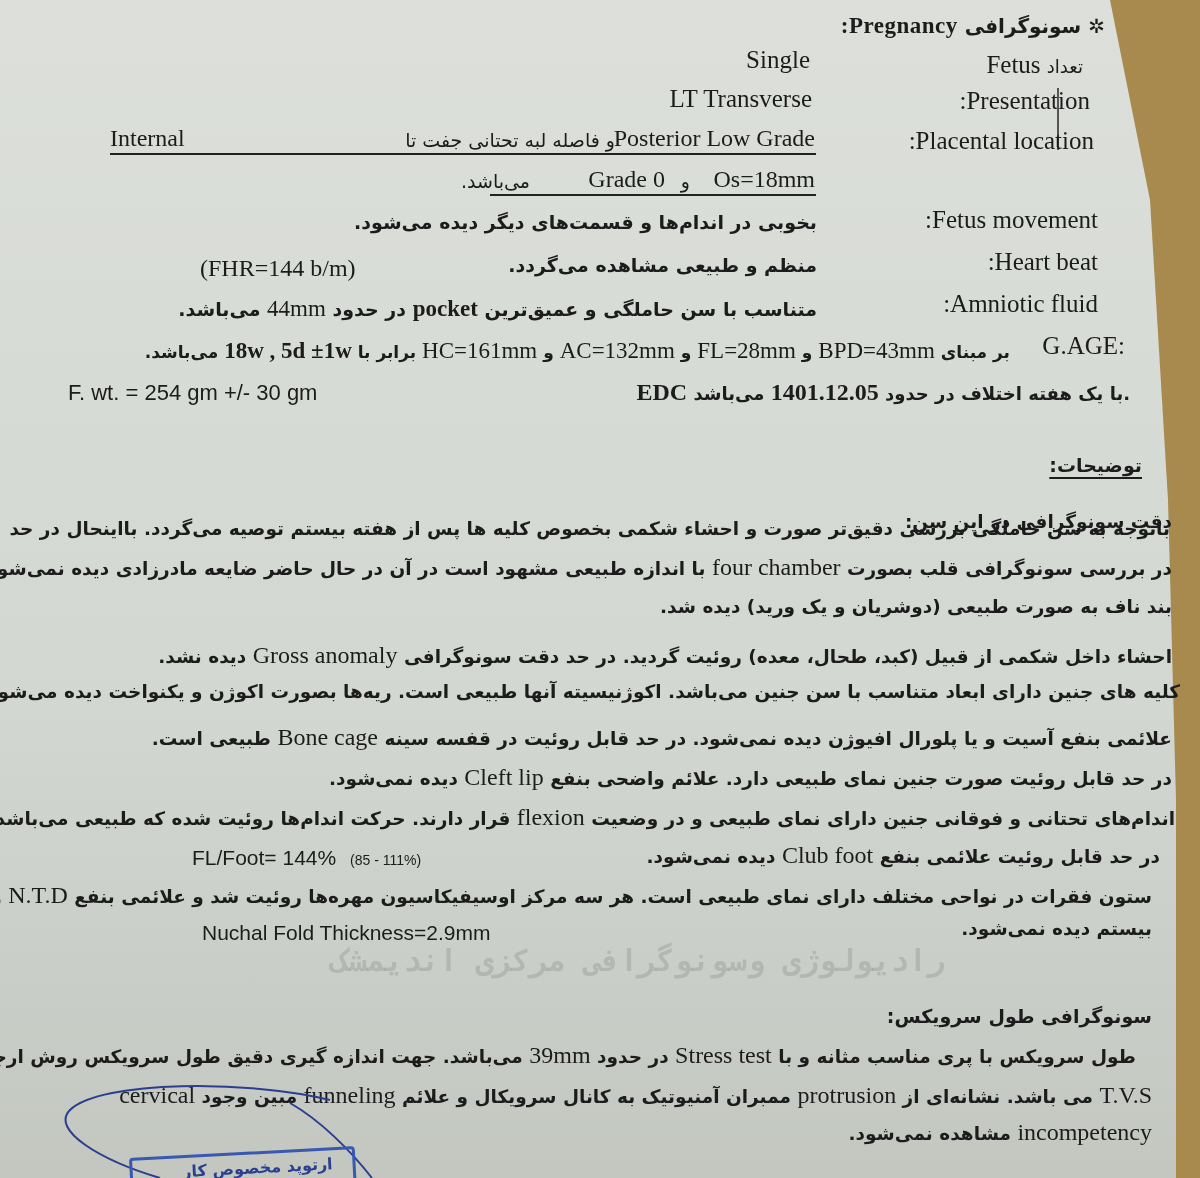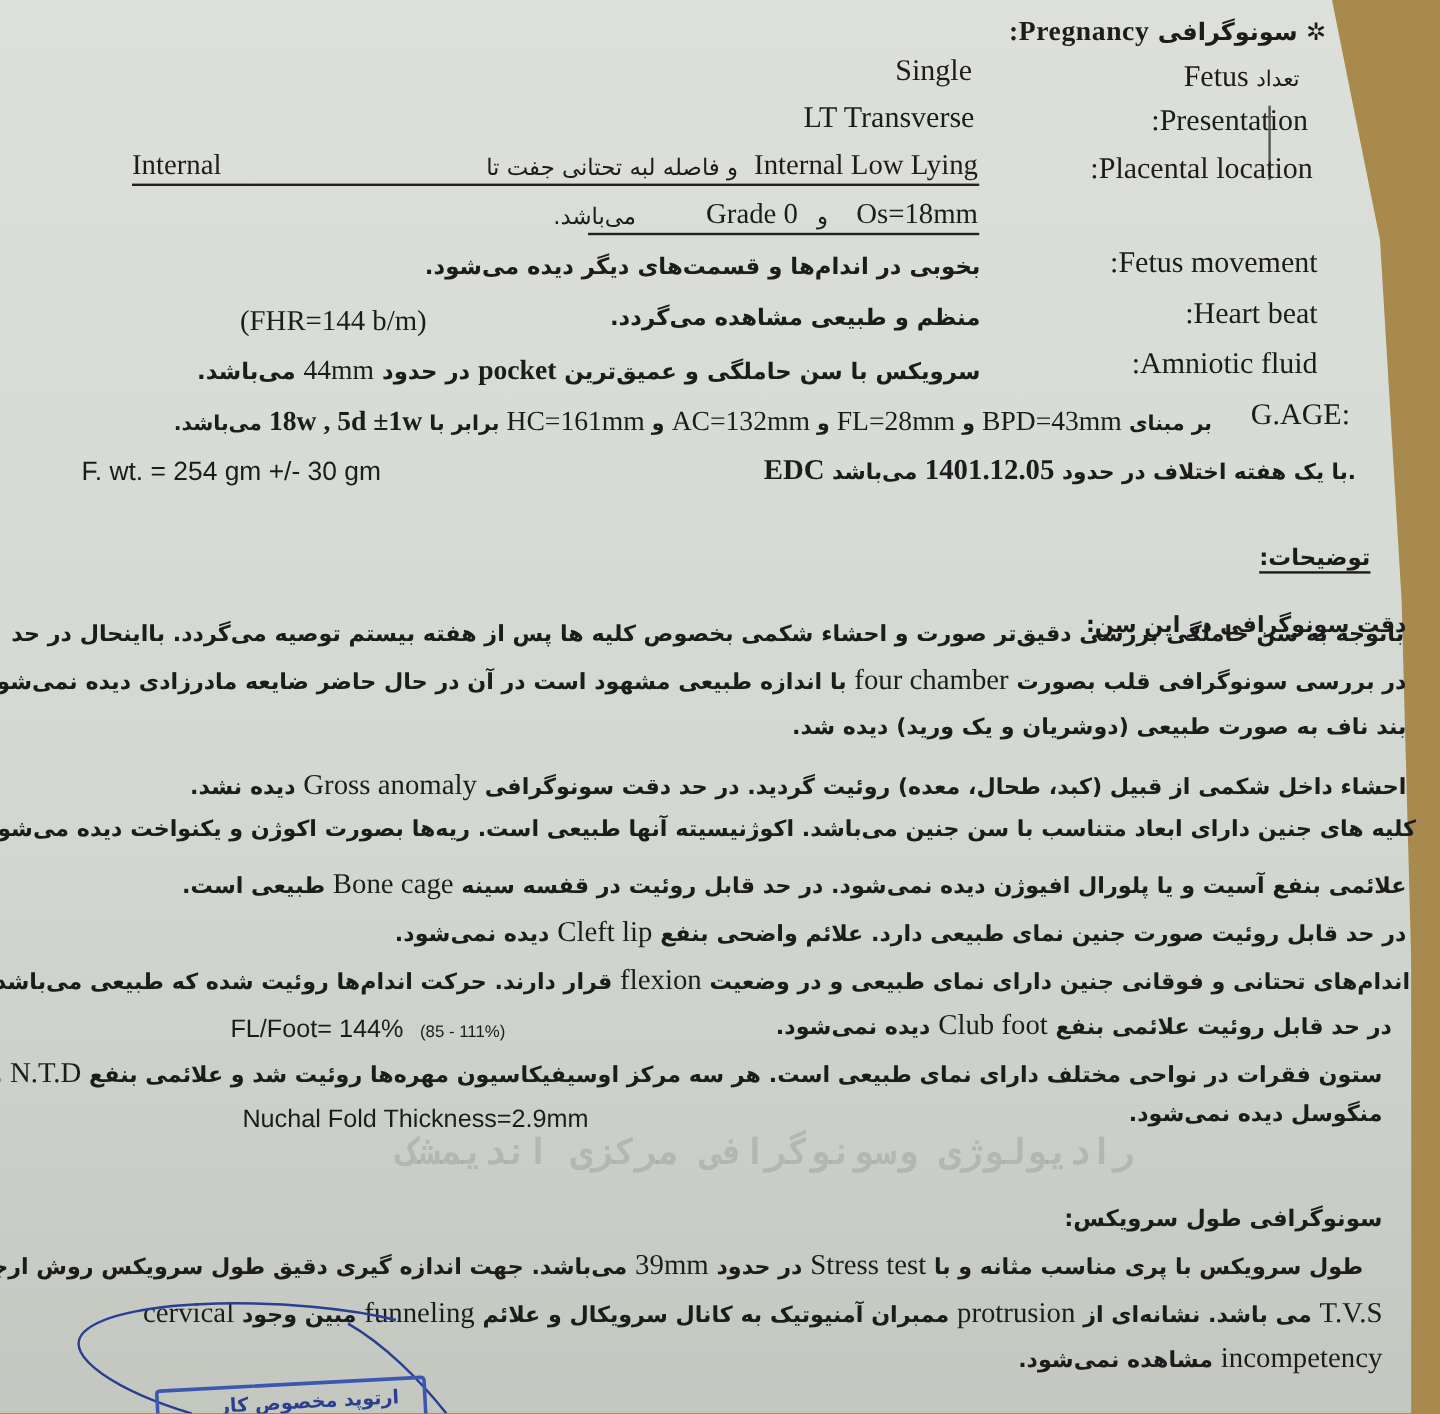--- a/index.html
+++ b/index.html
@@ -56,7 +56,7 @@
 
 <div class="t label" style="right:106px; top:128px;">Placental location:</div>
 <div class="t en" style="right:385px; top:126px; font-size:24px;">
-  <span>Internal Low Lying</span>
+  <span>Posterior Low Grade</span>
 </div>
 <div class="t fa" style="right:585px; top:131px;">و فاصله لبه تحتانی جفت تا</div>
 <div class="t en" style="left:110px; top:126px; font-size:24px;">Internal</div>

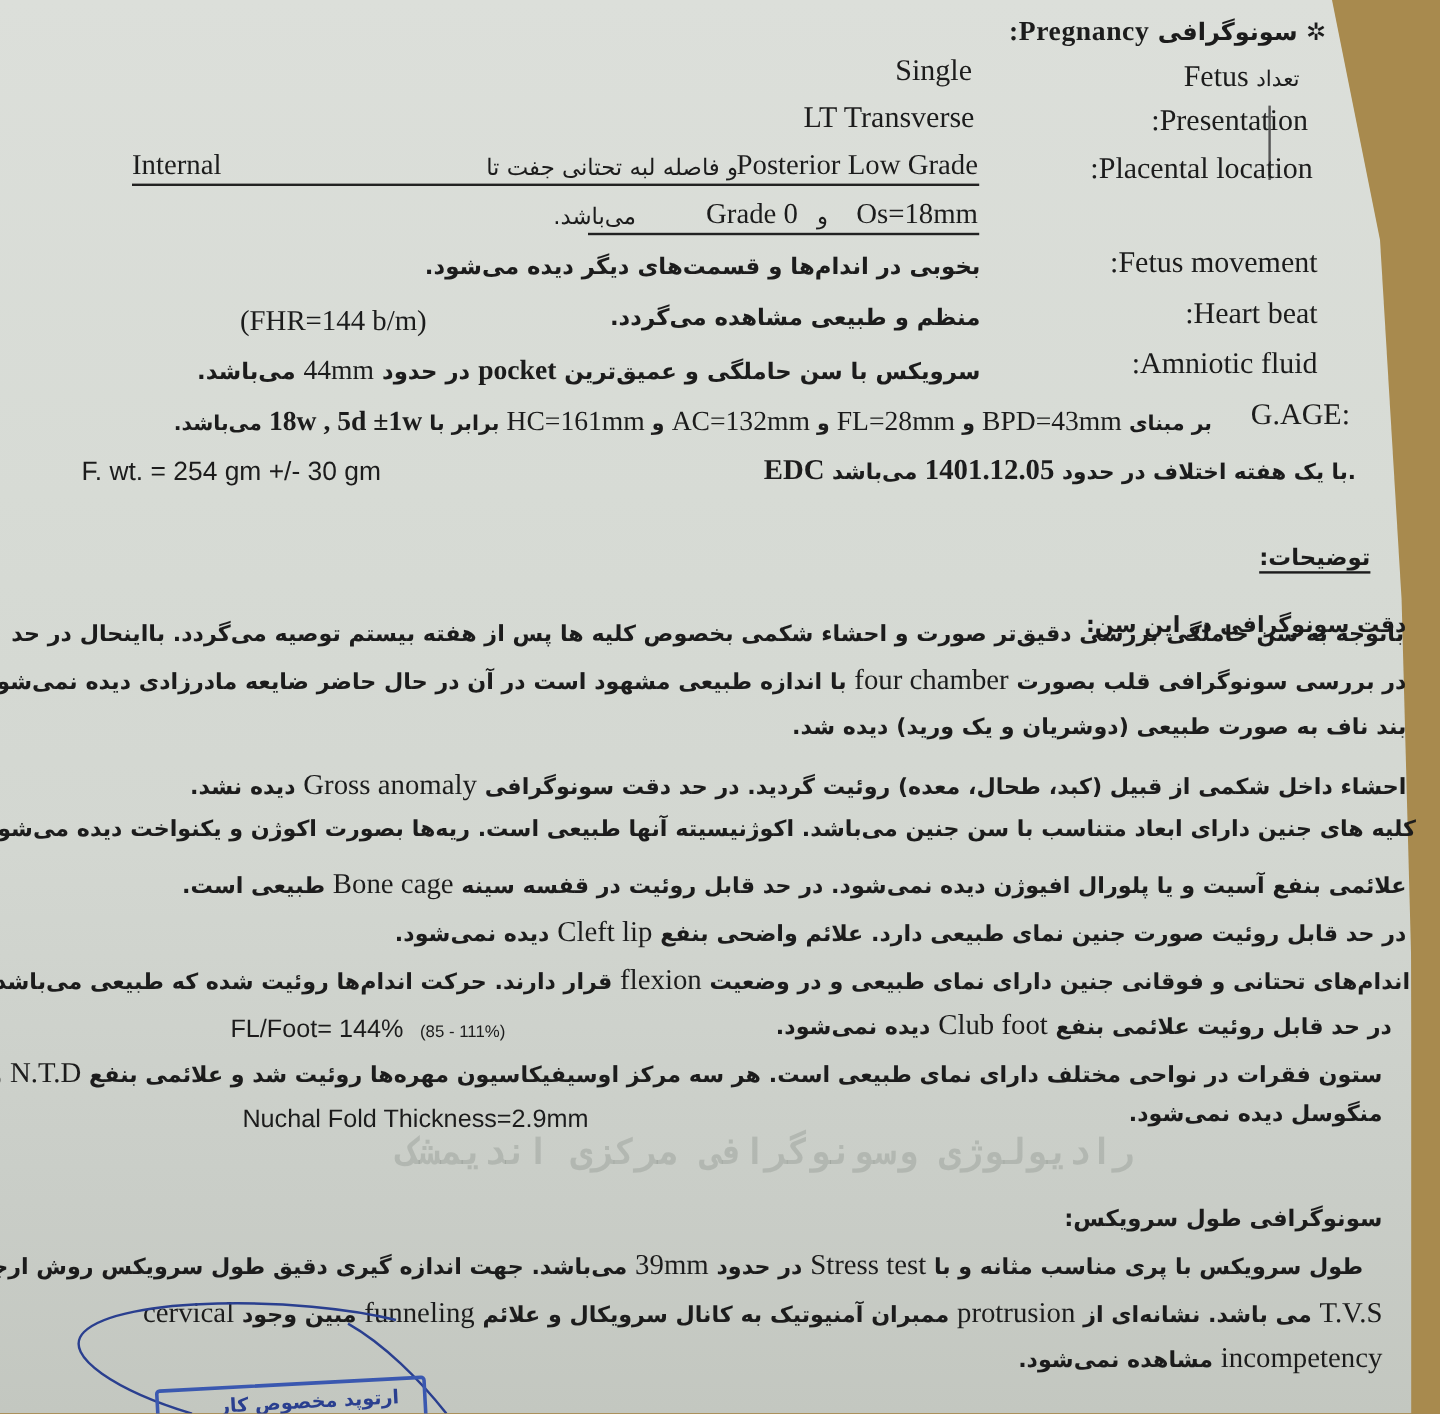--- a/index.html
+++ b/index.html
@@ -77,7 +77,7 @@
 
 <div class="t label" style="right:102px; top:291px;">Amniotic fluid:</div>
 <div class="t fa fa-b" style="right:383px; top:297px;">
-  <span>سرویکس با سن حاملگی و عمیق‌ترین</span>
+  <span>متناسب با سن حاملگی و عمیق‌ترین</span>
   <span class="en-in" style="font-family:'Liberation Serif',serif; font-size:23px;">pocket</span>
   <span>در حدود</span>
   <span style="font-family:'Liberation Serif',serif; font-size:23px; font-weight:normal;">44mm</span>

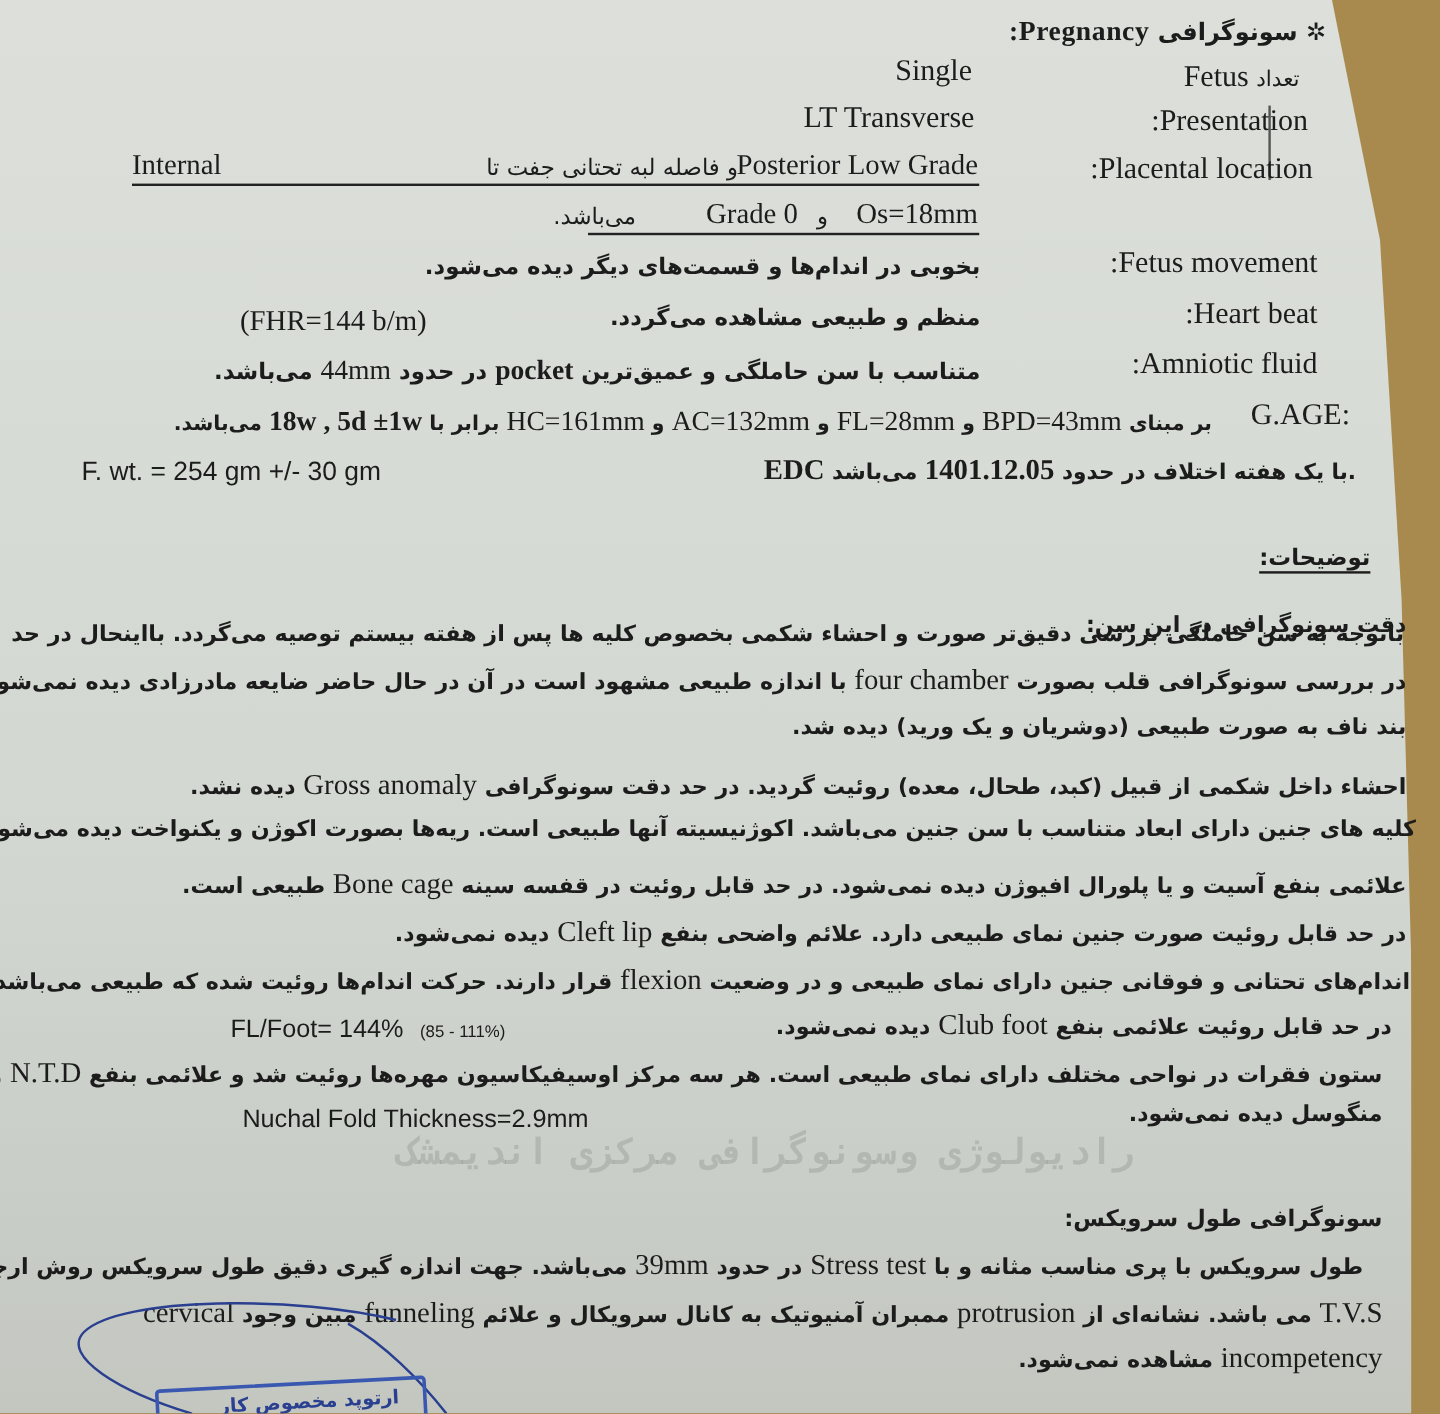--- a/index.html
+++ b/index.html
@@ -152,7 +152,7 @@
   <span class="en-in">N.T.D</span>
   <span>و یا</span>
 </div>
-<div class="t body-line" style="top:920px; right:48px;">منگوسل دیده نمی‌شود.</div>
+<div class="t body-line" style="top:920px; right:48px;">بیستم دیده نمی‌شود.</div>
 <div class="t" style="left:202px; top:922px; font-family:'Liberation Sans',sans-serif; font-size:21px;">Nuchal Fold Thickness=2.9mm</div>
 
 <div class="watermark t" style="right:255px; top:948px;">رادیولوژی وسونوگرافی مرکزی اندیمشک</div>

